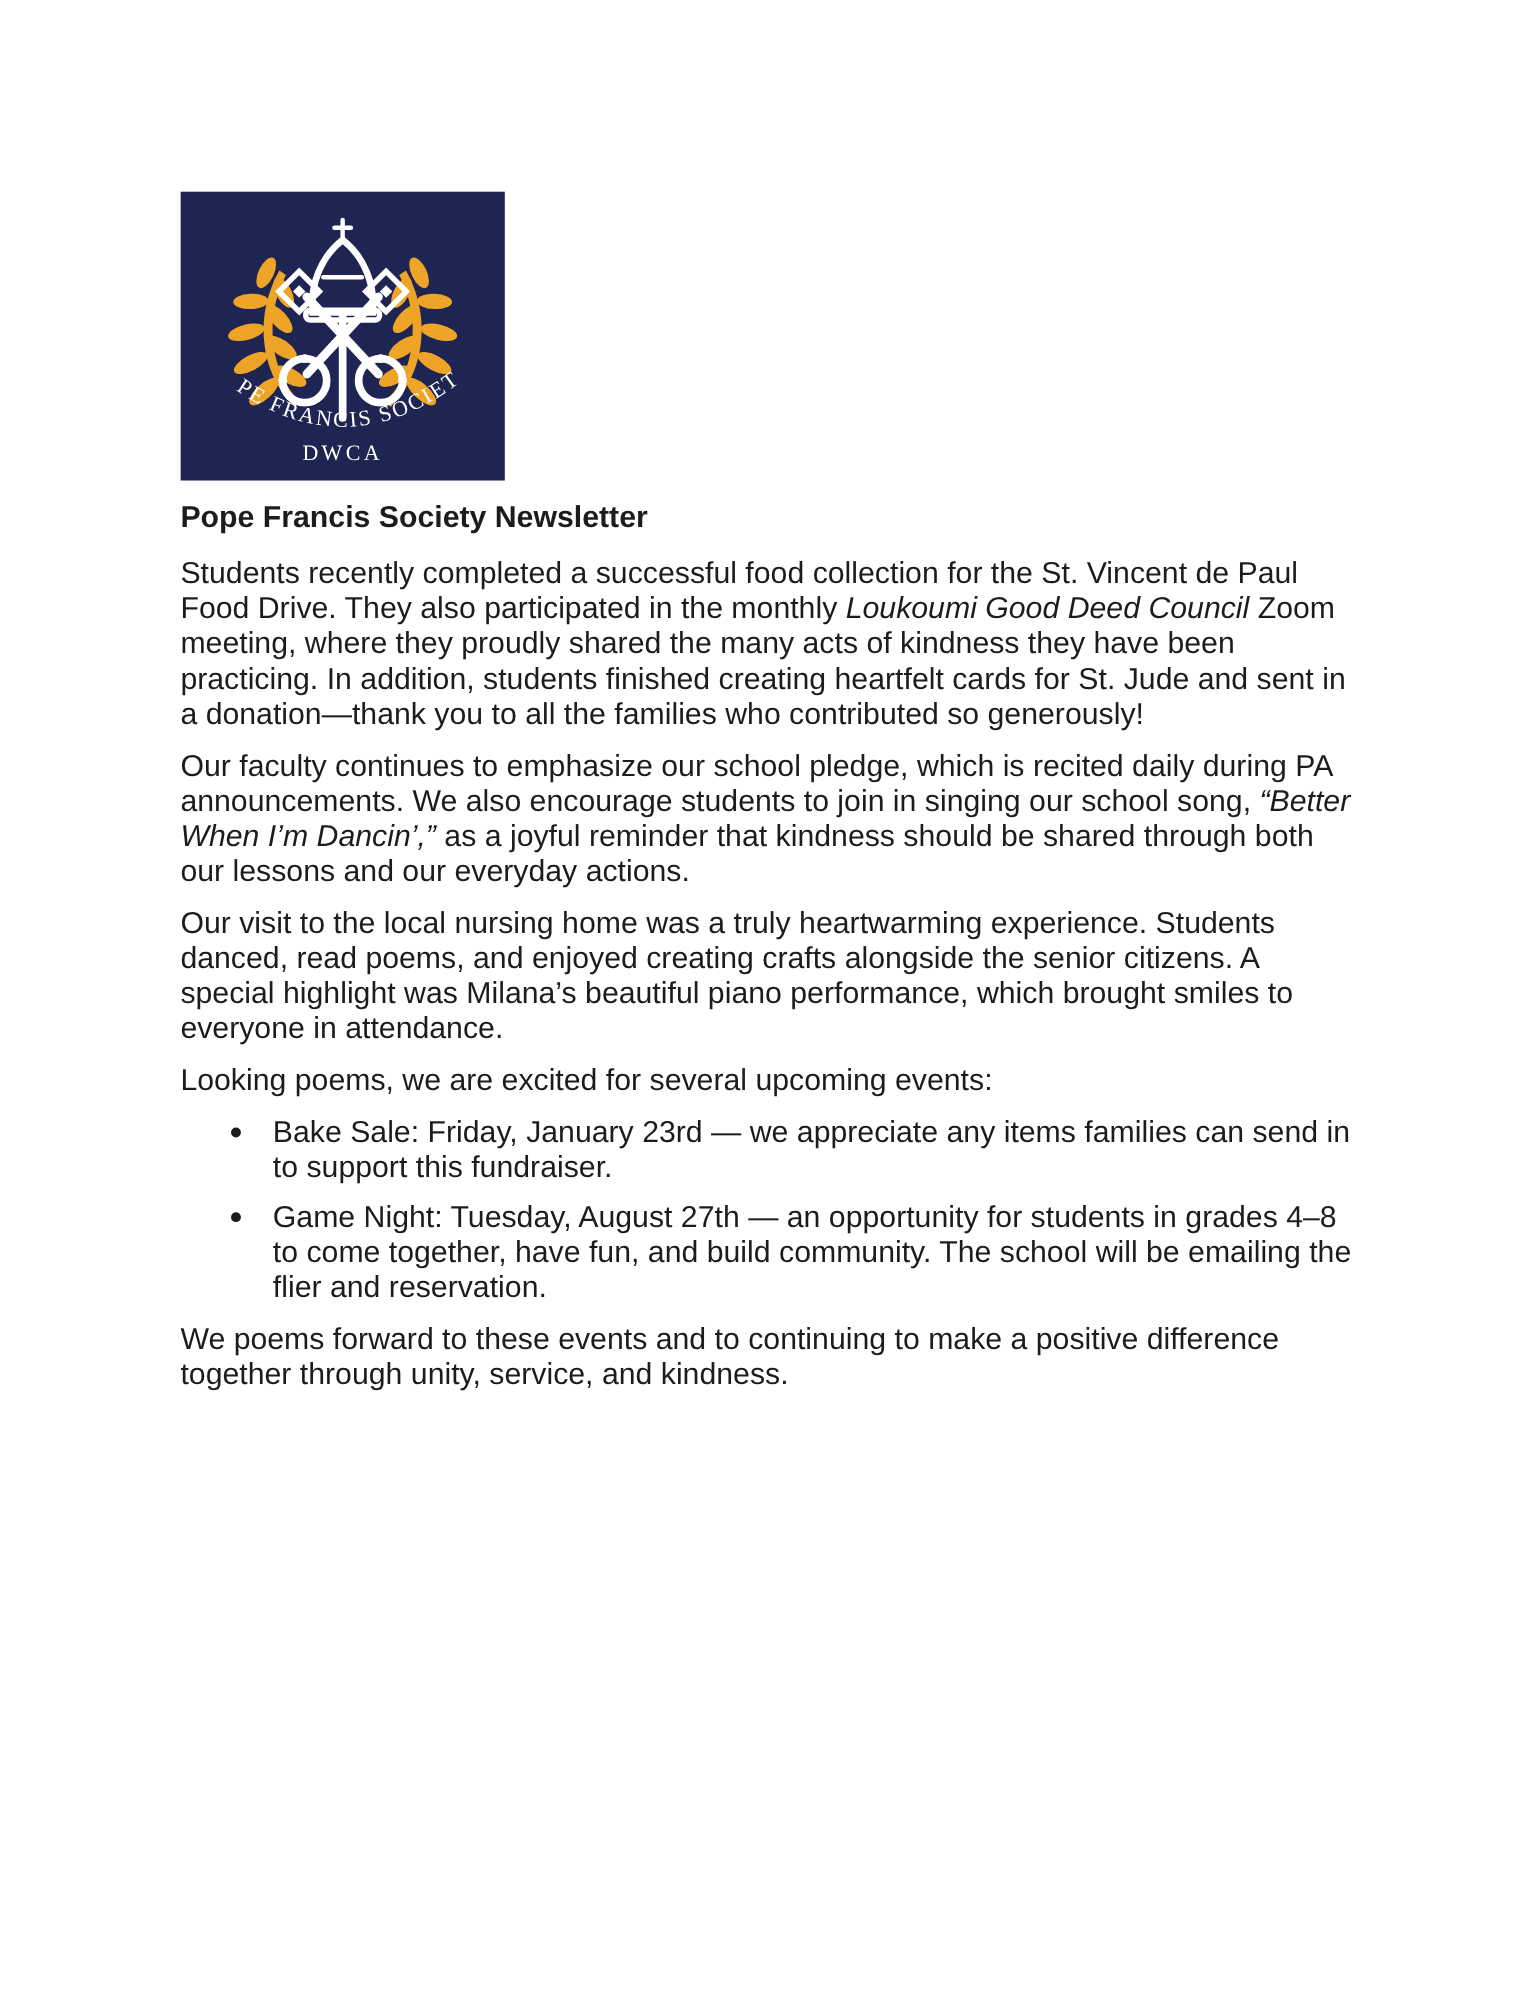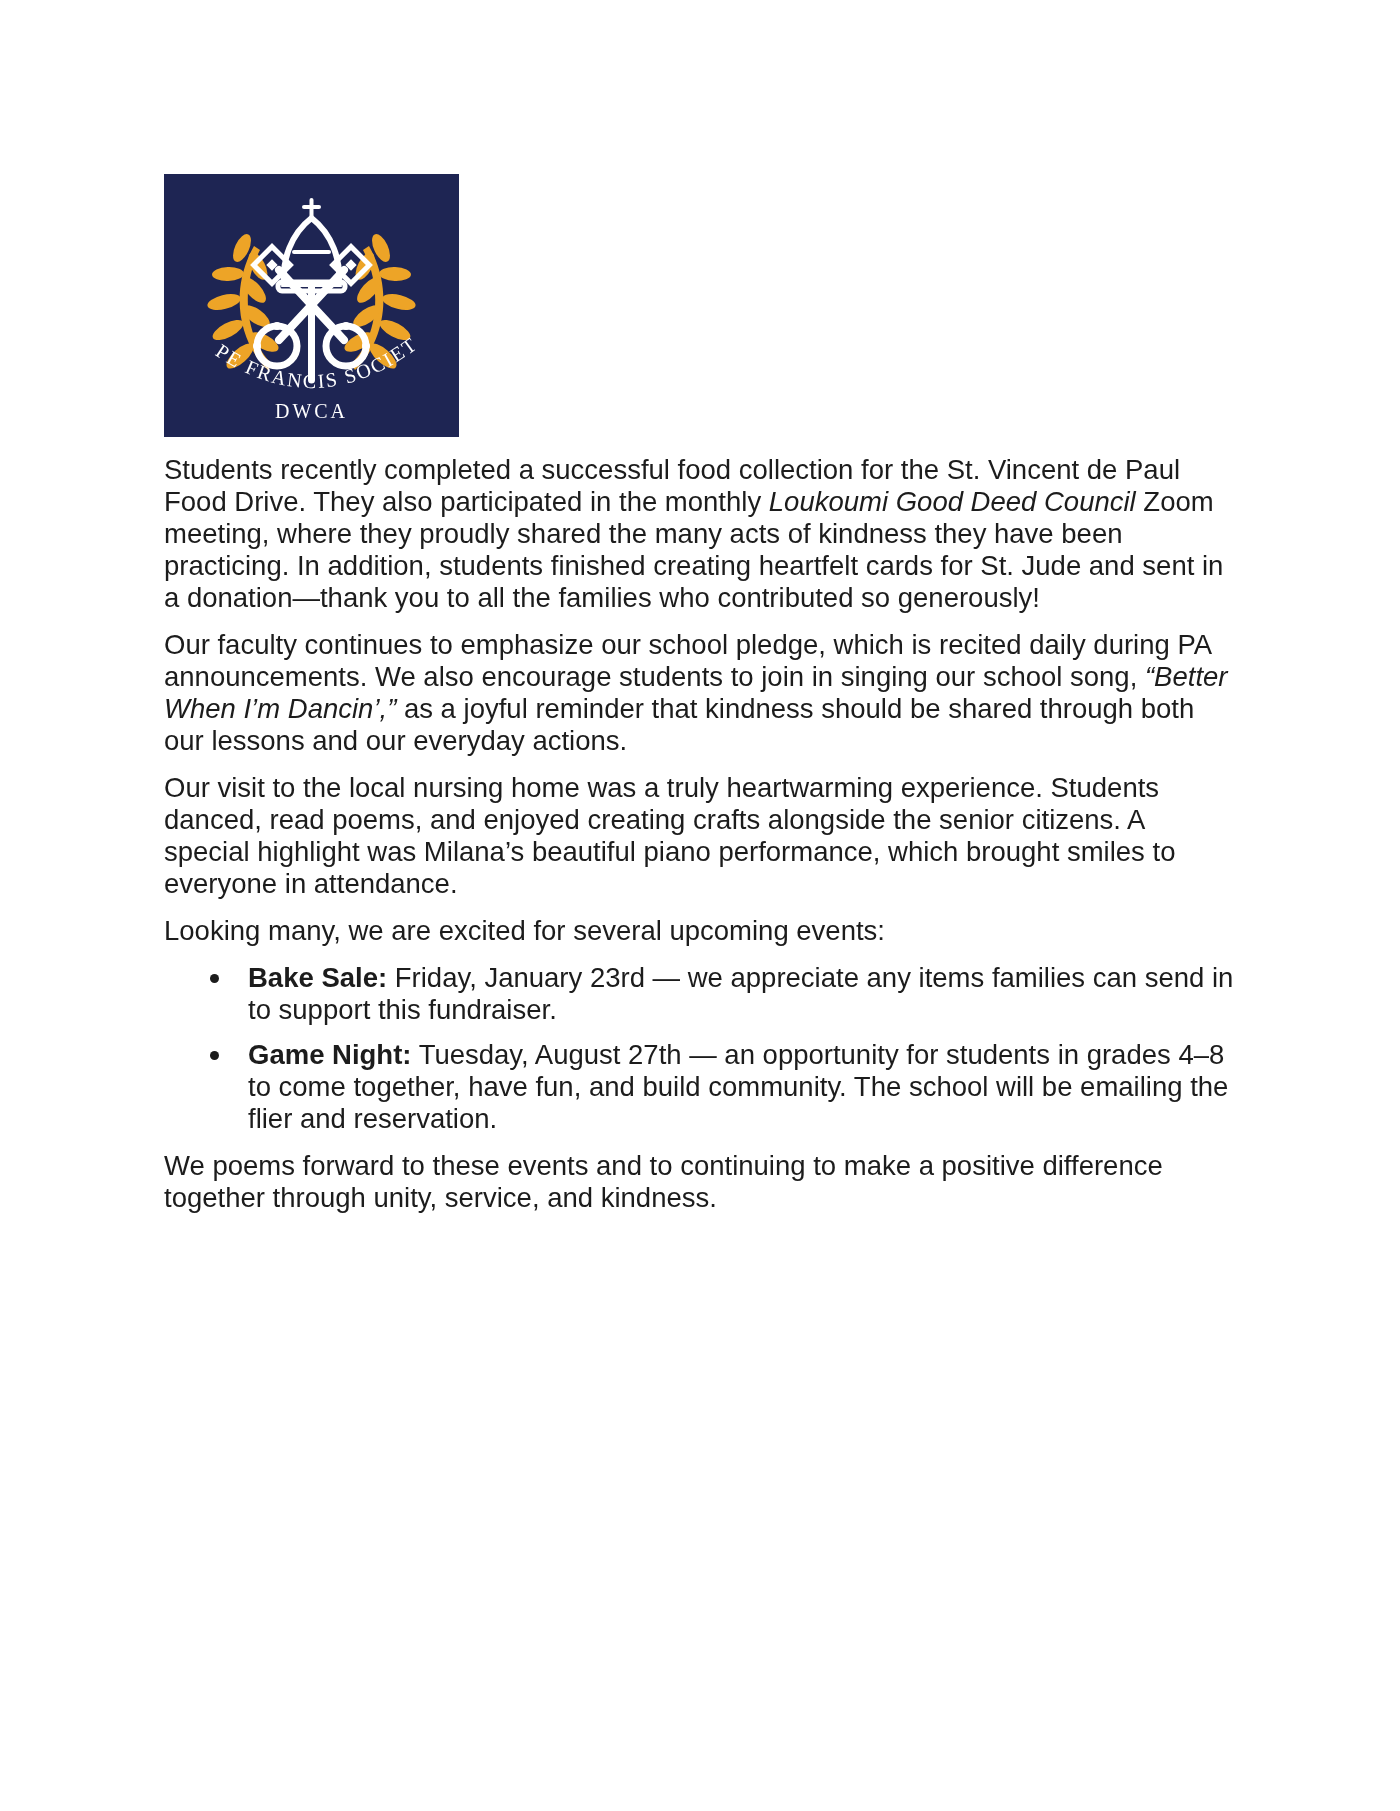--- a/index.html
+++ b/index.html
@@ -107,6 +107,7 @@
 
   <div class="doc-text">
 
+    <p class="bold-line">Pope Francis Society Newsletter</p>
 
     <p><span>Students recently completed a successful food collection for the St. Vincent de Paul Food Drive. They also participated in the monthly </span><i>Loukoumi Good Deed Council</i><span> Zoom meeting, where they proudly shared the many acts of kindness they have been practicing. In addition, students finished creating heartfelt cards for St. Jude and sent in a donation—thank you to all the families who contributed so generously!</span></p>
 

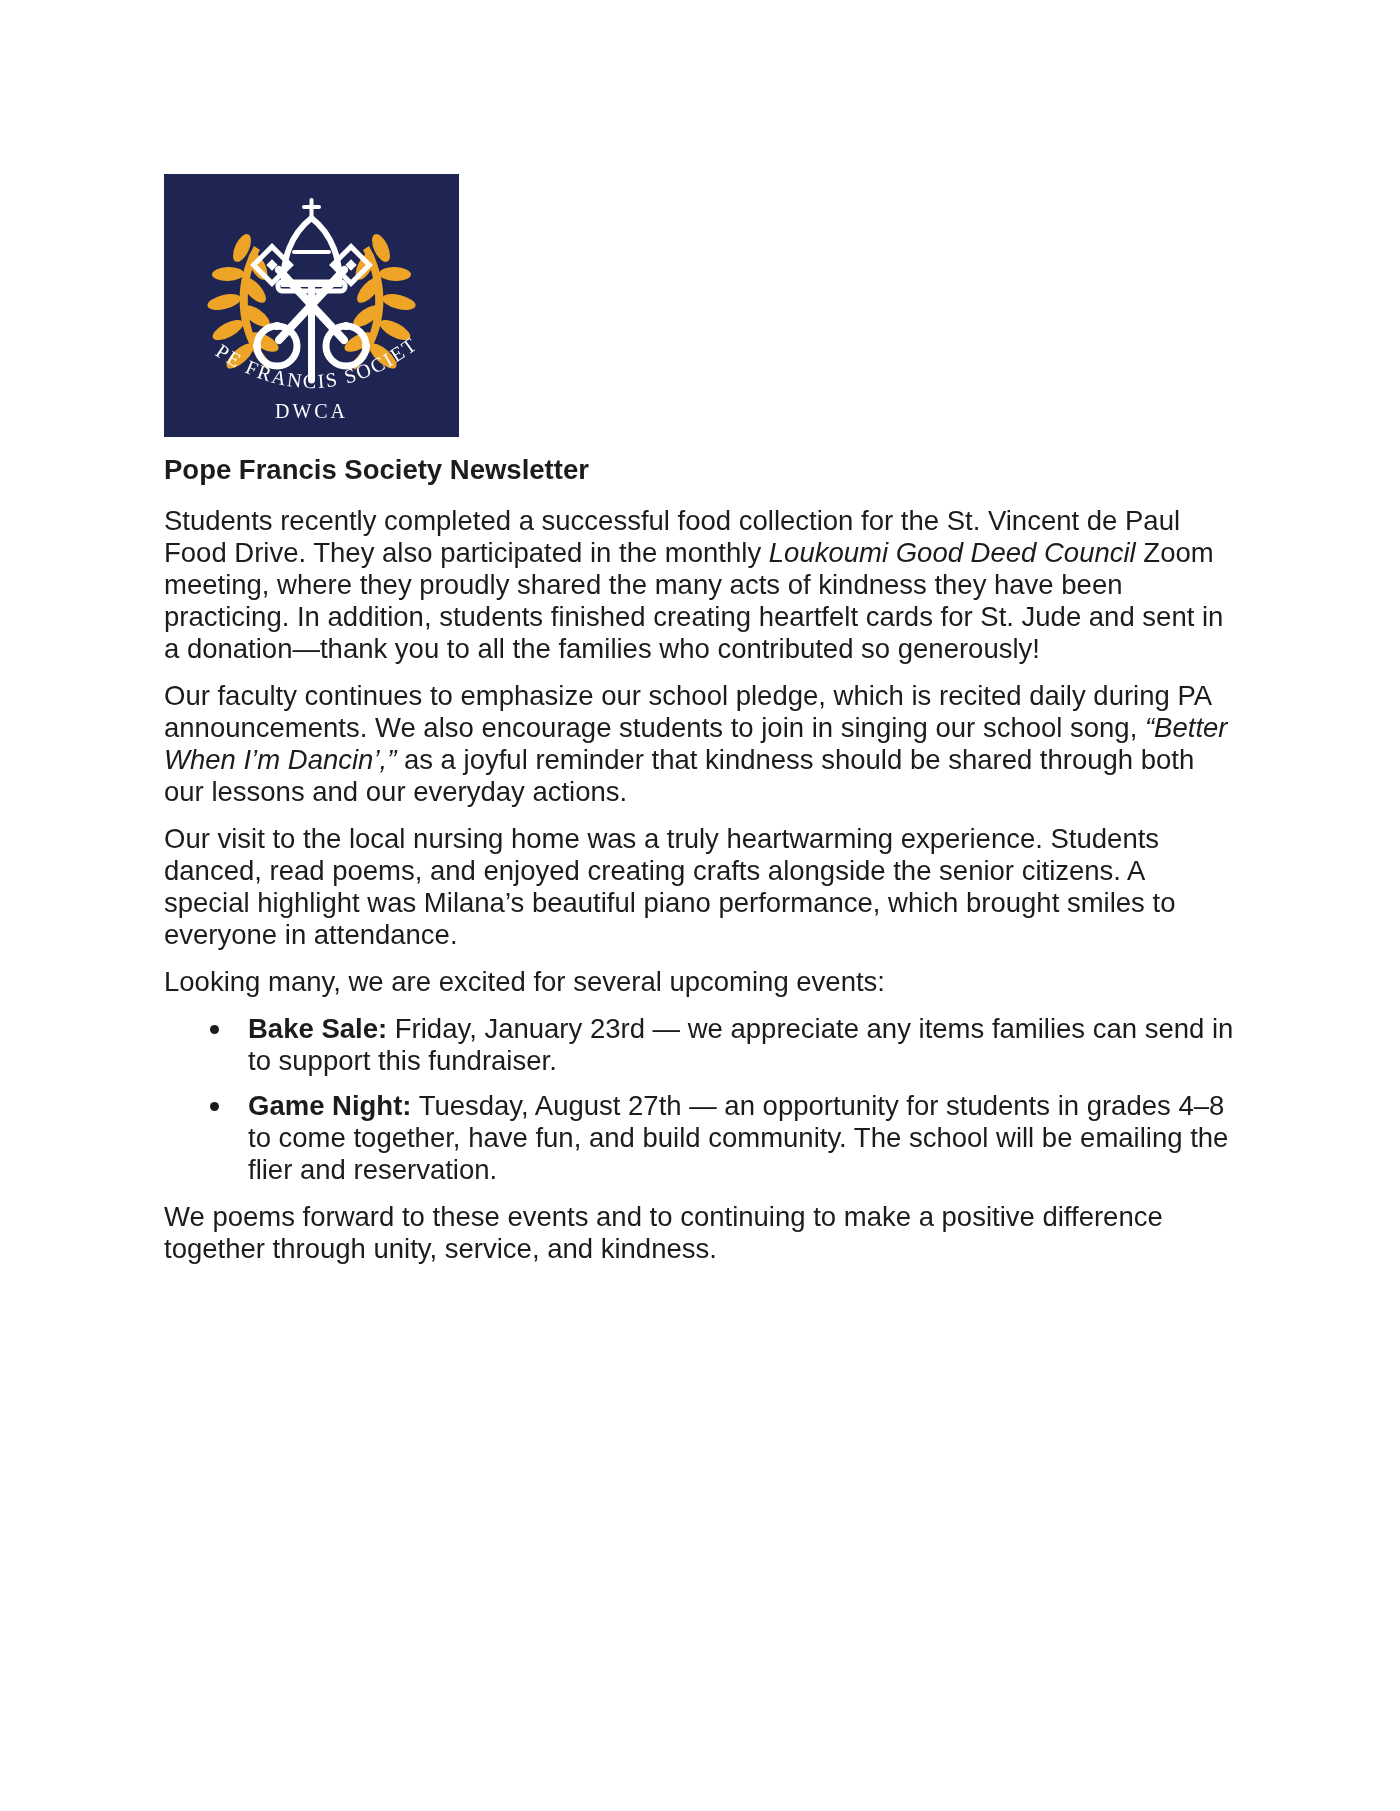--- a/index.html
+++ b/index.html
@@ -115,7 +115,7 @@
 
     <p>Our visit to the local nursing home was a truly heartwarming experience. Students danced, read poems, and enjoyed creating crafts alongside the senior citizens. A special highlight was Milana’s beautiful piano performance, which brought smiles to everyone in attendance.</p>
 
-    <p>Looking many, we are excited for several upcoming events:</p>
+    <p>Looking poems, we are excited for several upcoming events:</p>
 
     <ul class="events">
       <li><span class="bullet-dot"></span><b>Bake Sale:</b><span> Friday, January 23rd — we appreciate any items families can send in to support this fundraiser.</span></li>

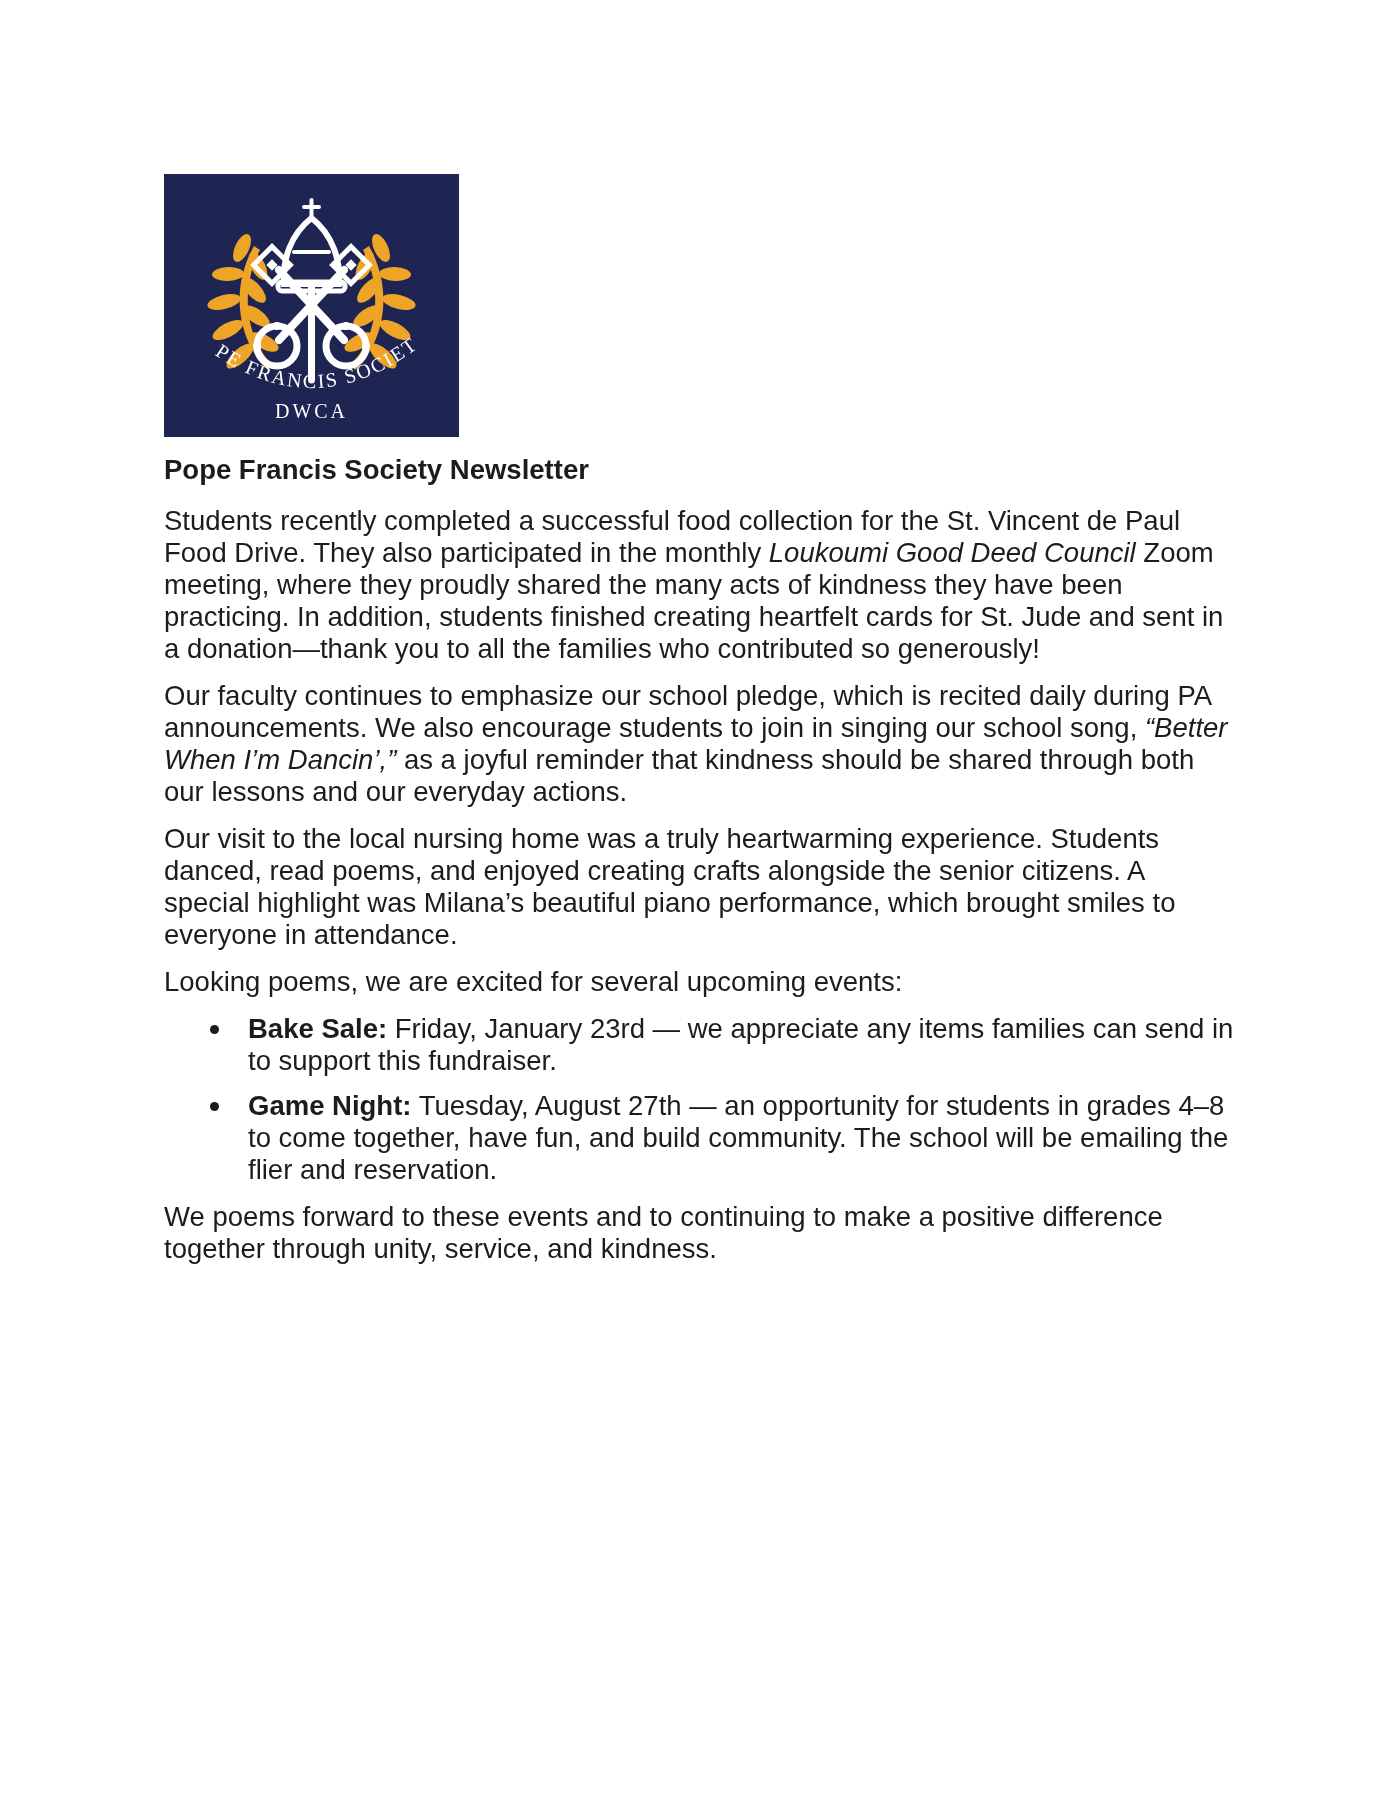--- a/index.html
+++ b/index.html
@@ -40,7 +40,7 @@
     border-radius: 50%;
     background: #1c1c1c;
   }
-  ul.events li b { font-weight: bold; margin-top: 20px; }
+  ul.events li b { font-weight: normal; margin-top: 20px; }
   i { font-style: italic; }
 </style>
 </head>

